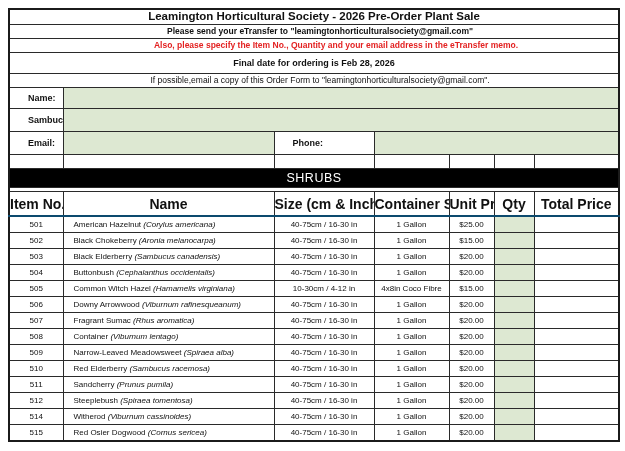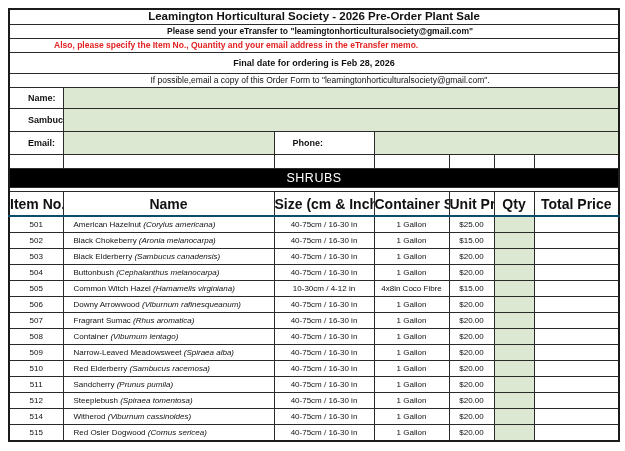--- a/index.html
+++ b/index.html
@@ -45,7 +45,7 @@
   tr.r-title td    { height: 14px; font-size: 11.5px; font-weight: bold; text-align: center; }
   tr.r-line td     { height: 13px; font-size: 8.5px; text-align: center; padding-left: 12px; }
   tr.r-line.bold td{ font-weight: bold; }
-  tr.r-red td      { height: 13px; font-size: 8.5px; font-weight: bold; text-align: left; color: var(--alert-red, #e32222); padding-left: 44px; }
+  tr.r-red td      { height: 13px; font-size: 8.5px; font-weight: bold; text-align: center; color: var(--alert-red, #e32222); padding-left: 44px; }
   tr.r-deadline td { height: 20px; font-size: 9px; font-weight: bold; text-align: center; }
 
   

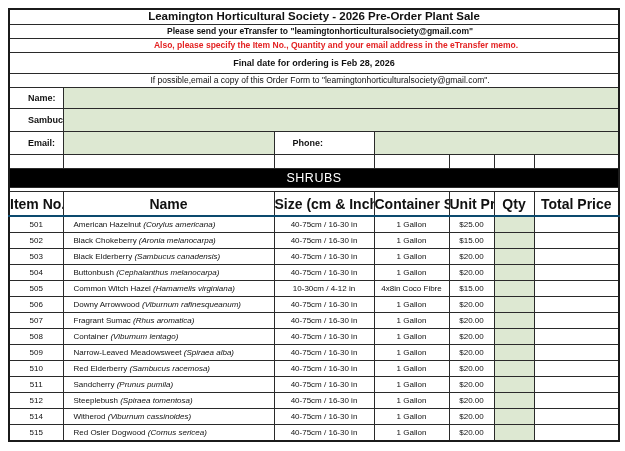--- a/index.html
+++ b/index.html
@@ -189,7 +189,7 @@
         <tr class="r-data">
     <td>504</td>
     <td class="name-cell">
-      <span>Buttonbush </span><i>(Cephalanthus melanocarpa)</i>
+      <span>Buttonbush </span><i>(Cephalanthus occidentalis)</i>
     </td>
     <td>40-75cm / 16-30 in</td>
     <td>1 Gallon</td>

